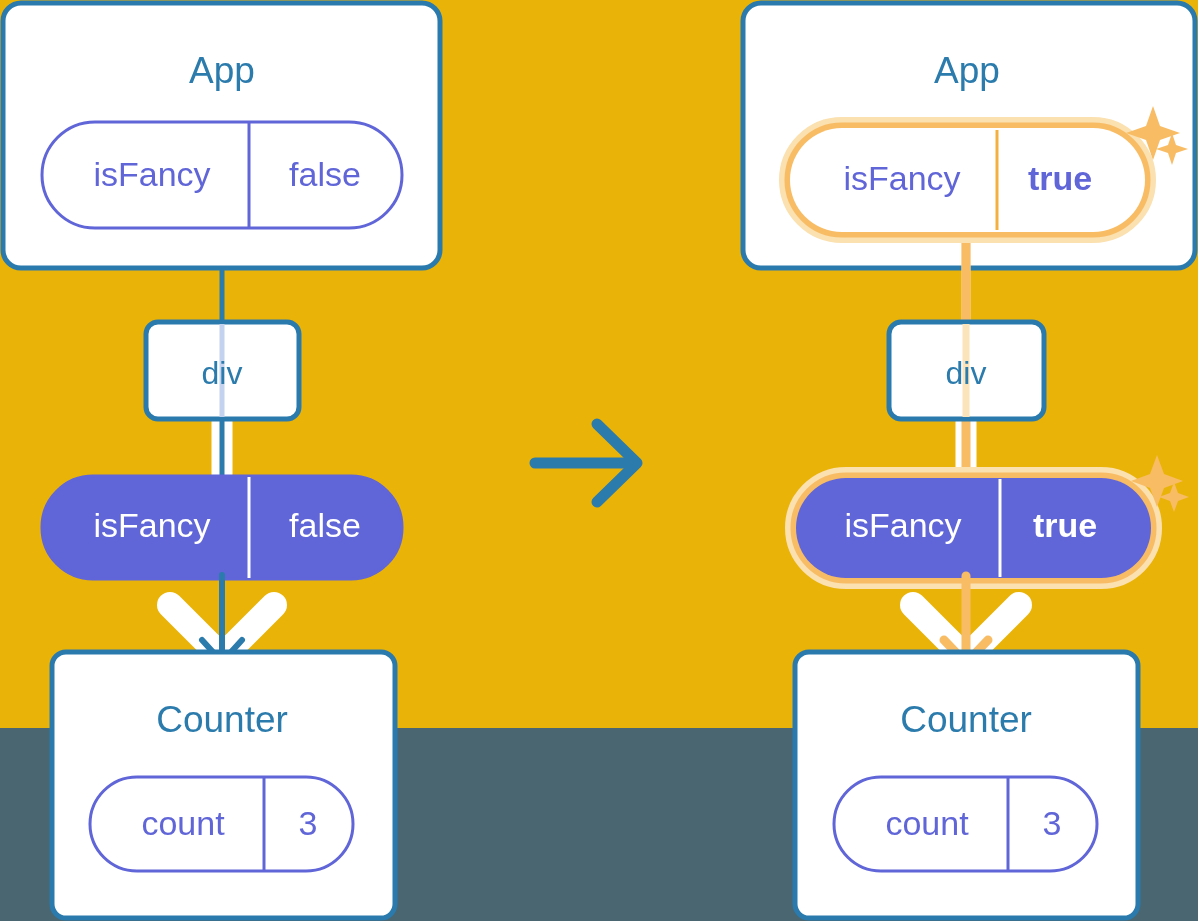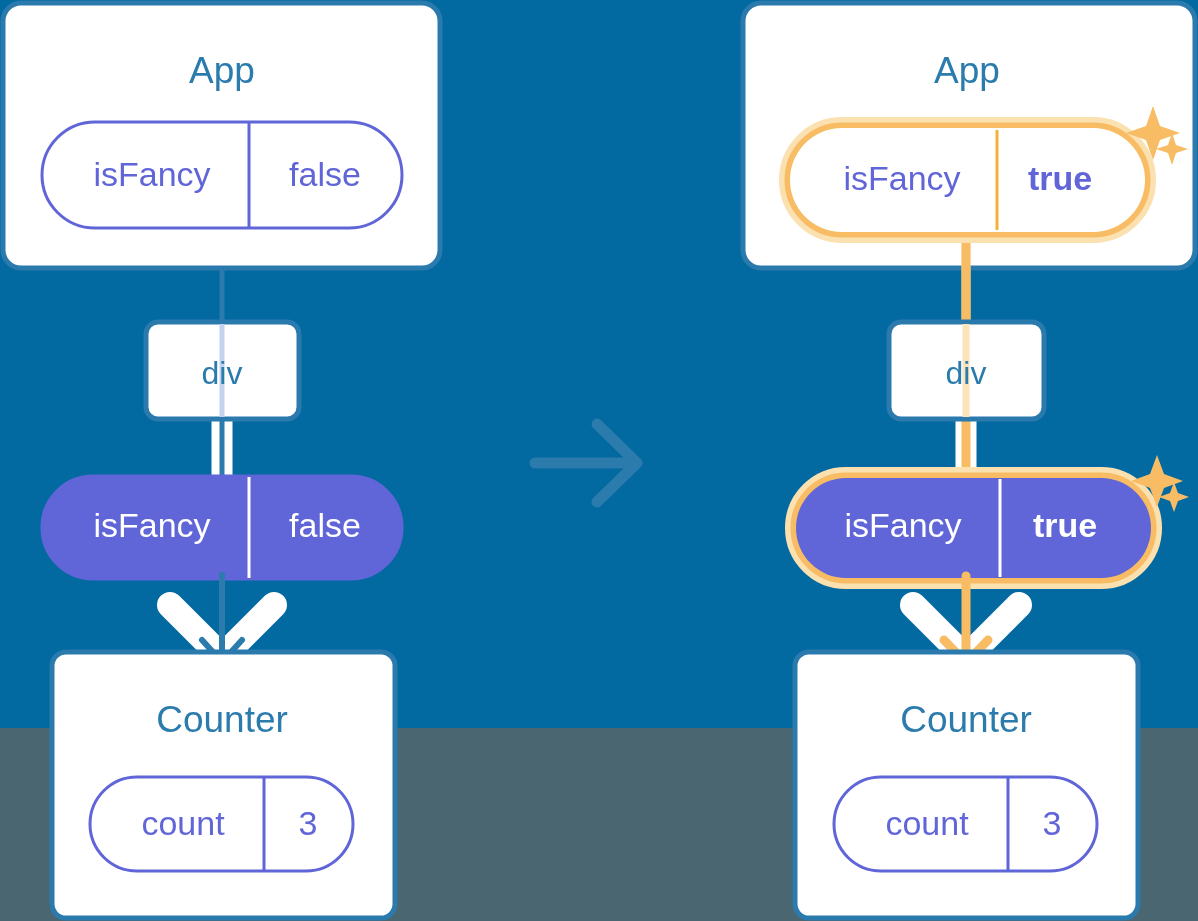--- a/index.html
+++ b/index.html
@@ -17,7 +17,7 @@
     position: relative;
     width: 1198px;
     height: 728px;
-    background: #0369a1;
+    background: #eab308;
   }
   svg#diagram {
     display: block;

